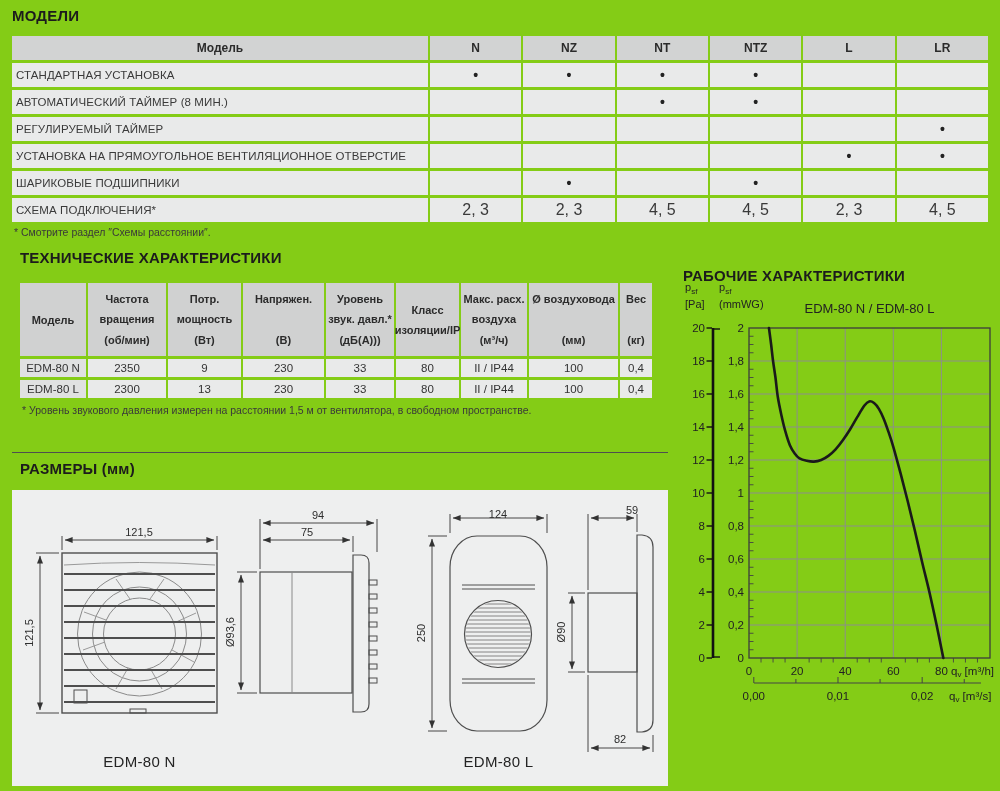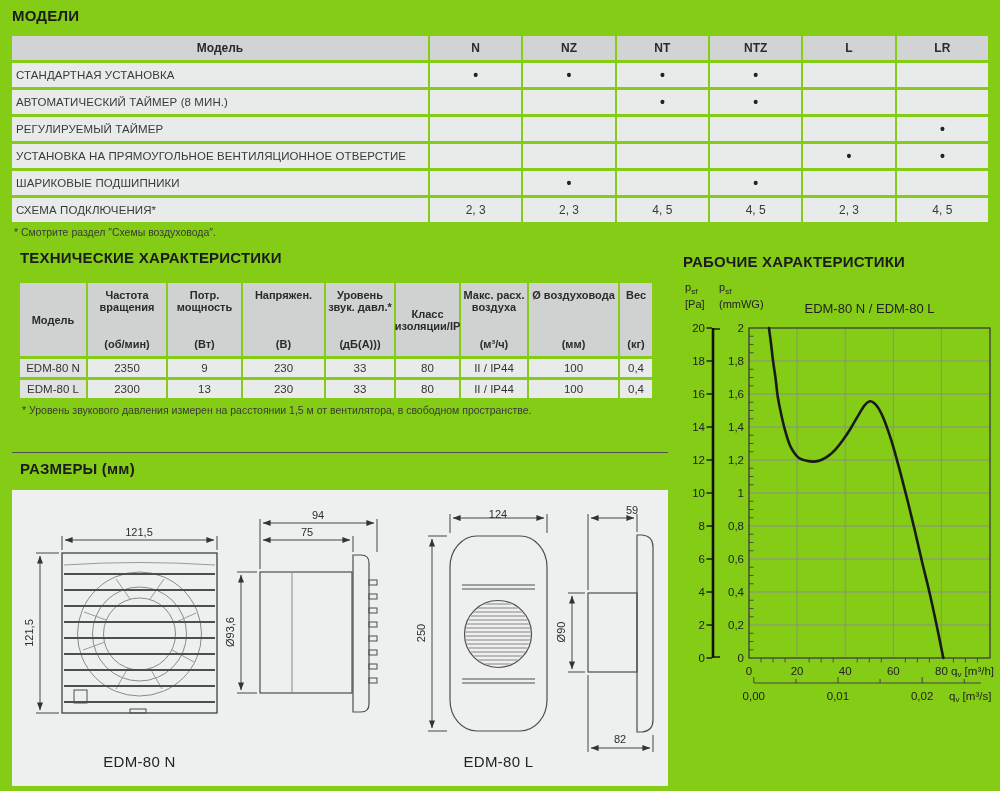--- a/index.html
+++ b/index.html
@@ -20,7 +20,7 @@
   .mhead { background:#d2d3d3; font-weight:bold; font-size:12px; color:#2b2b2b; }
   .mlabel { justify-content:flex-start; padding-left:4px; letter-spacing:.1px; }
   .mdot { font-size:14px; font-weight:bold; color:#222; }
-  .mval { font-size:12px; }
+  .mval { font-size:16px; }
 
   .footnote { position:absolute; font-size:10.5px; color:#3a3a3a; }
   #fn-models { left:14px; top:226px; }

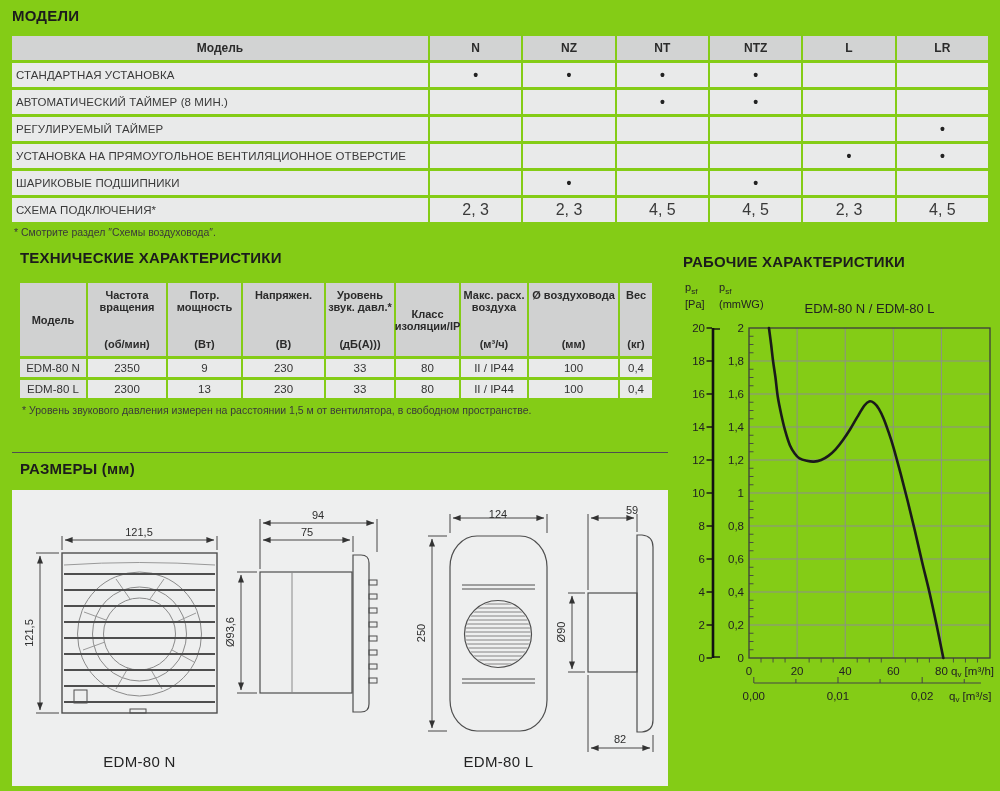--- a/index.html
+++ b/index.html
@@ -112,7 +112,7 @@
       <div class="mcell mval">2, 3</div>
       <div class="mcell mval">4, 5</div>
     </div>
-  <div class="footnote" id="fn-models">* Смотрите раздел ″Схемы воздуховода″.</div>
+  <div class="footnote" id="fn-models">* Смотрите раздел ″Схемы расстоянии″.</div>
 
   <h2 id="h-tech">ТЕХНИЧЕСКИЕ ХАРАКТЕРИСТИКИ</h2>
   <div class="tech-table" id="tech-table">

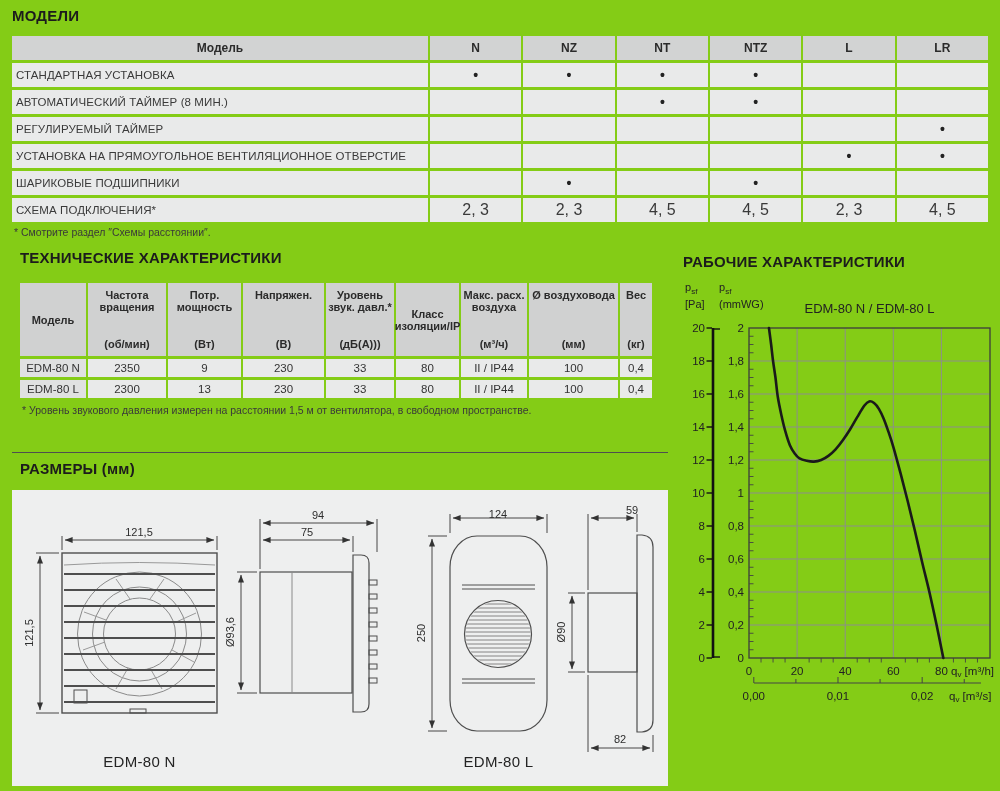--- a/index.html
+++ b/index.html
@@ -9,7 +9,7 @@
   h1,h2 { position:absolute; font-weight:bold; color:#1c1c1c; font-size:15px; letter-spacing:.2px; }
   #h-models { left:12px; top:7px; }
   #h-tech   { left:20px; top:249px; }
-  #h-perf   { left:683px; top:253px; }
+  #h-perf   { left:683px; top:267px; }
   #h-dims   { left:20px; top:460px; }
 
   

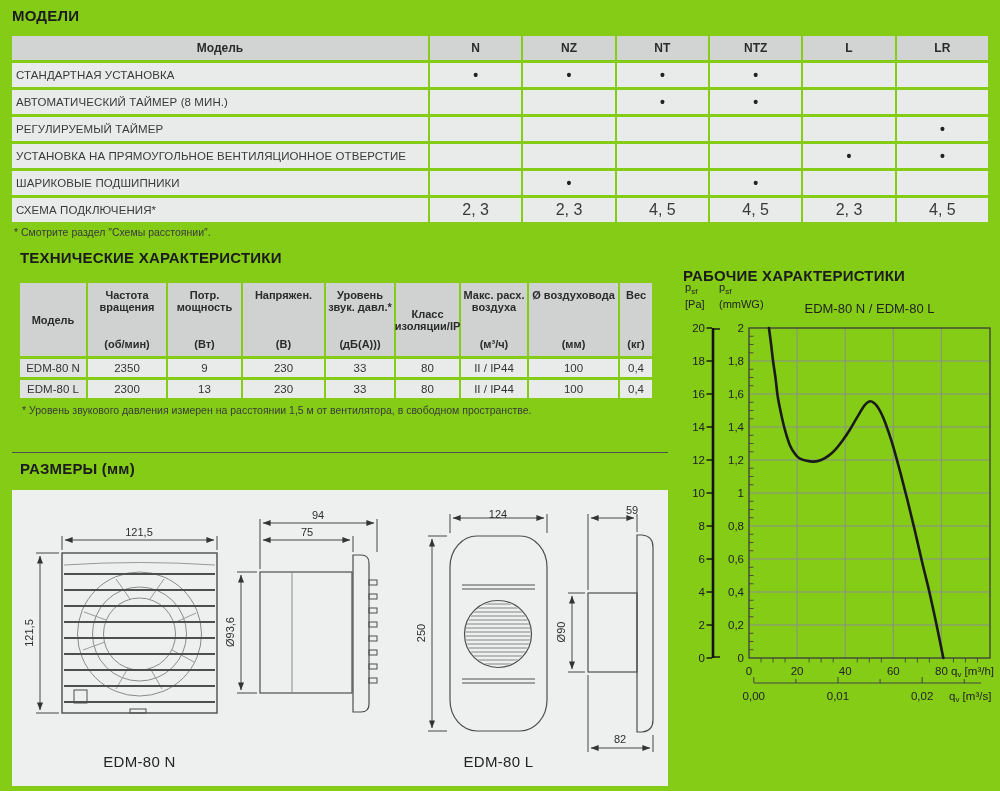--- a/index.html
+++ b/index.html
@@ -33,7 +33,7 @@
   .tcell { background:#e9eaea; display:flex; align-items:center; justify-content:center;
     font-size:11.5px; color:#333; }
   .thead { background:#d0d1d1; font-weight:bold; font-size:11px; color:#2b2b2b;
-    flex-direction:column; justify-content:space-between; padding:6px 2px; text-align:center; line-height:12px; }
+    flex-direction:column; justify-content:space-between; padding:6px 2px; text-align:center; line-height:20px; }
   .thead.tcenter { justify-content:center; }
   .tmodel { background:#e0e1e1; }
 

